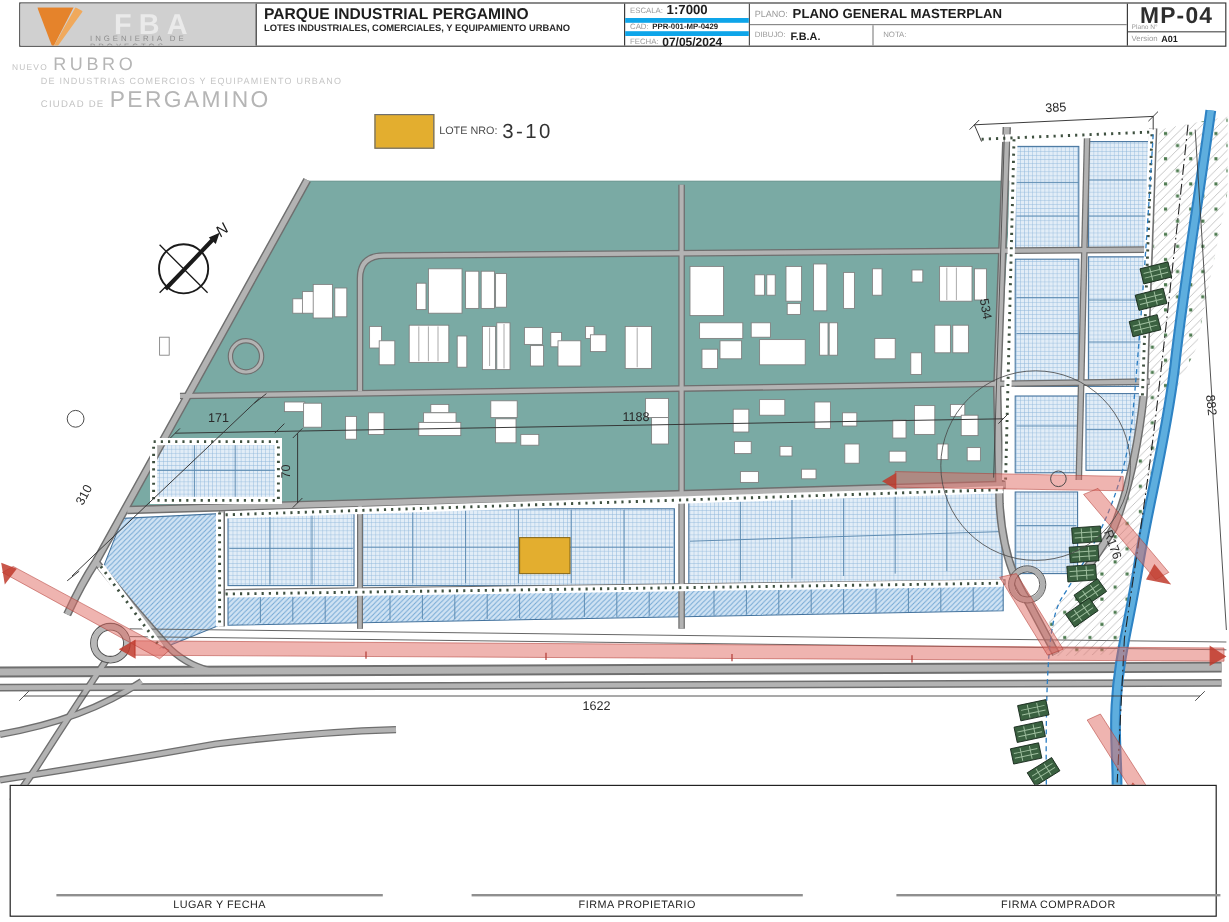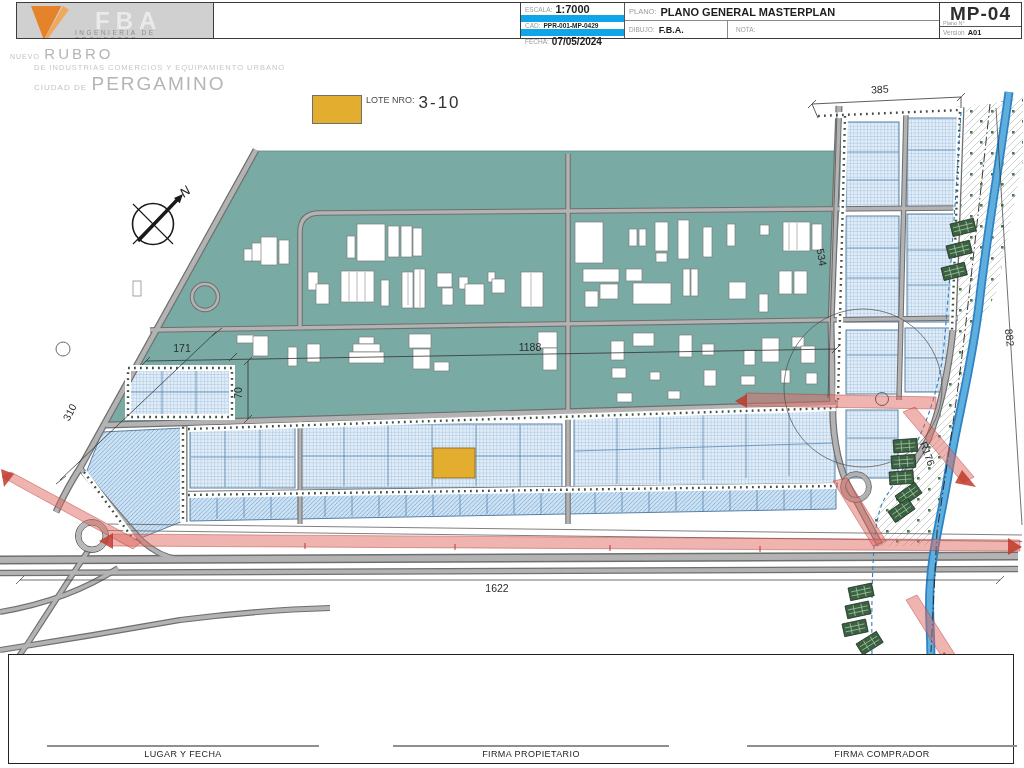--- a/index.html
+++ b/index.html
@@ -382,6 +382,10 @@
       <div class="tagline">INGENIERIA DE PROYECTOS</div>
     </div>
     <div class="tb-proj">
+      <div class="tb-proj-top">
+        <div class="proj-title">PARQUE INDUSTRIAL PERGAMINO</div>
+        <div class="proj-sub">LOTES INDUSTRIALES, COMERCIALES, Y EQUIPAMIENTO URBANO</div>
+      </div>
     </div>
     <div class="tb-escala">
       <div class="row">

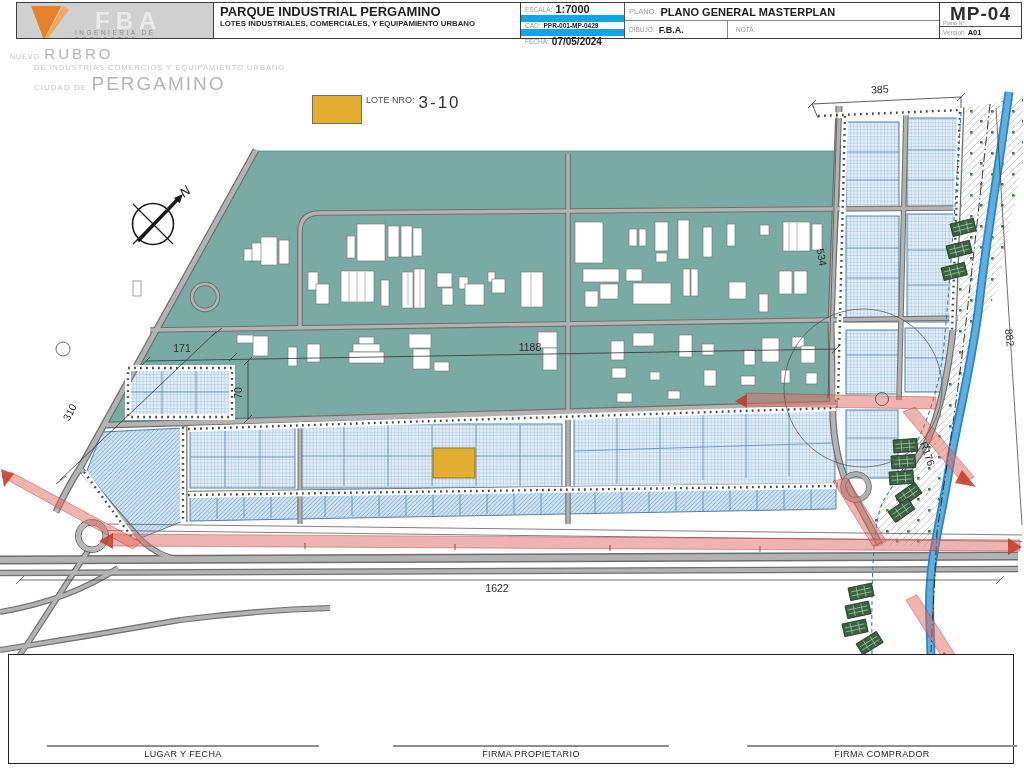--- a/index.html
+++ b/index.html
@@ -23,7 +23,7 @@
   .proj-sub{font-size:7.8px;font-weight:bold;color:#2a2a2a;line-height:9px;}
   .tb-dir{height:13px;border-top:1px solid #555;display:flex;align-items:center;padding:0 4px;gap:3px;white-space:nowrap;}
   .tb-escala{width:104px;border-right:1px solid #555;display:flex;flex-direction:column;}
-  .tb-escala .row{flex:1;border-bottom:7px solid #0ea5e9;display:flex;align-items:center;padding:0 4px;gap:3px;white-space:nowrap;}
+  .tb-escala .row{flex:1;border-bottom:4px solid #0ea5e9;display:flex;align-items:center;padding:0 4px;gap:3px;white-space:nowrap;}
   .tb-escala .row:last-child{border-bottom:none;}
   .tb-rubro{width:315px;border-right:1.5px solid #3c3c3c;display:flex;flex-direction:column;}
   .tb-rubro .row{flex:1;border-bottom:1px solid #8a8a8a;display:flex;align-items:center;padding:0 4px;gap:4px;white-space:nowrap;}

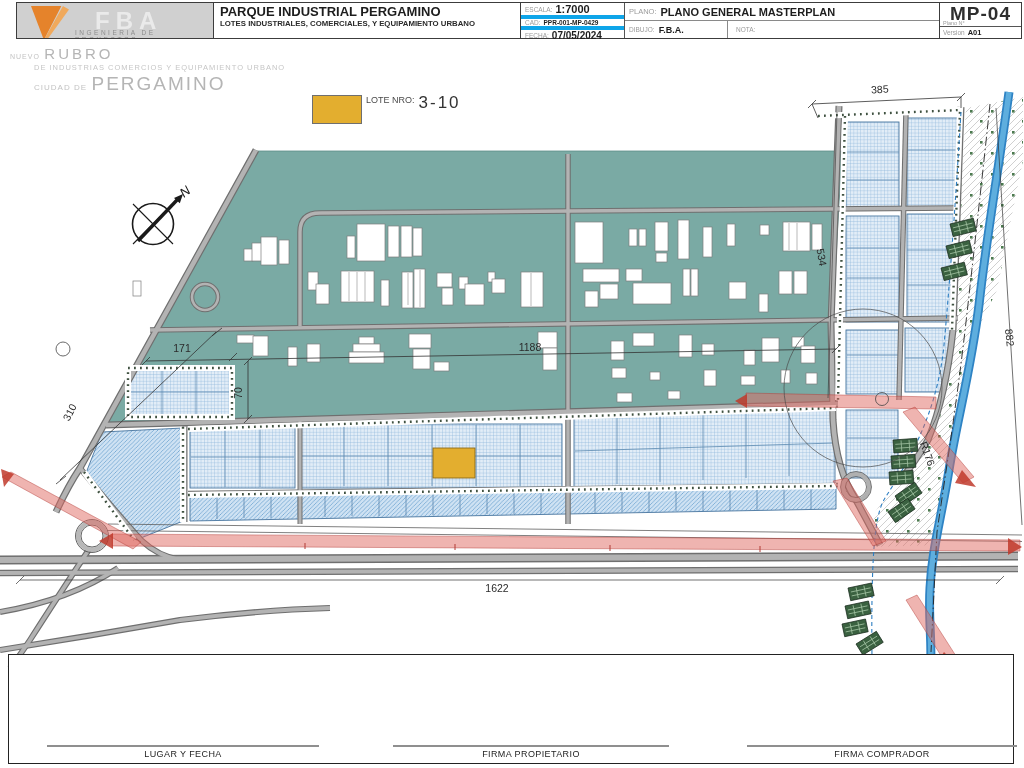--- a/index.html
+++ b/index.html
@@ -51,7 +51,7 @@
   .h-citybig{font-size:19px;letter-spacing:2px;color:#b5b5b5;}
 
   
-  .legend{position:absolute;left:312px;top:95px;display:flex;align-items:flex-start;gap:4px;z-index:4;}
+  .legend{position:absolute;left:312px;top:95px;display:flex;align-items:center;gap:4px;z-index:4;}
   .swatch{width:48px;height:27px;background:#E3AE2F;border:1.5px solid #6f6f6f;}
   .leg-label{font-size:9px;color:#4a4a4a;margin-bottom:2px;}
   .leg-value{font-size:17px;color:#333;letter-spacing:2px;line-height:15px;}

